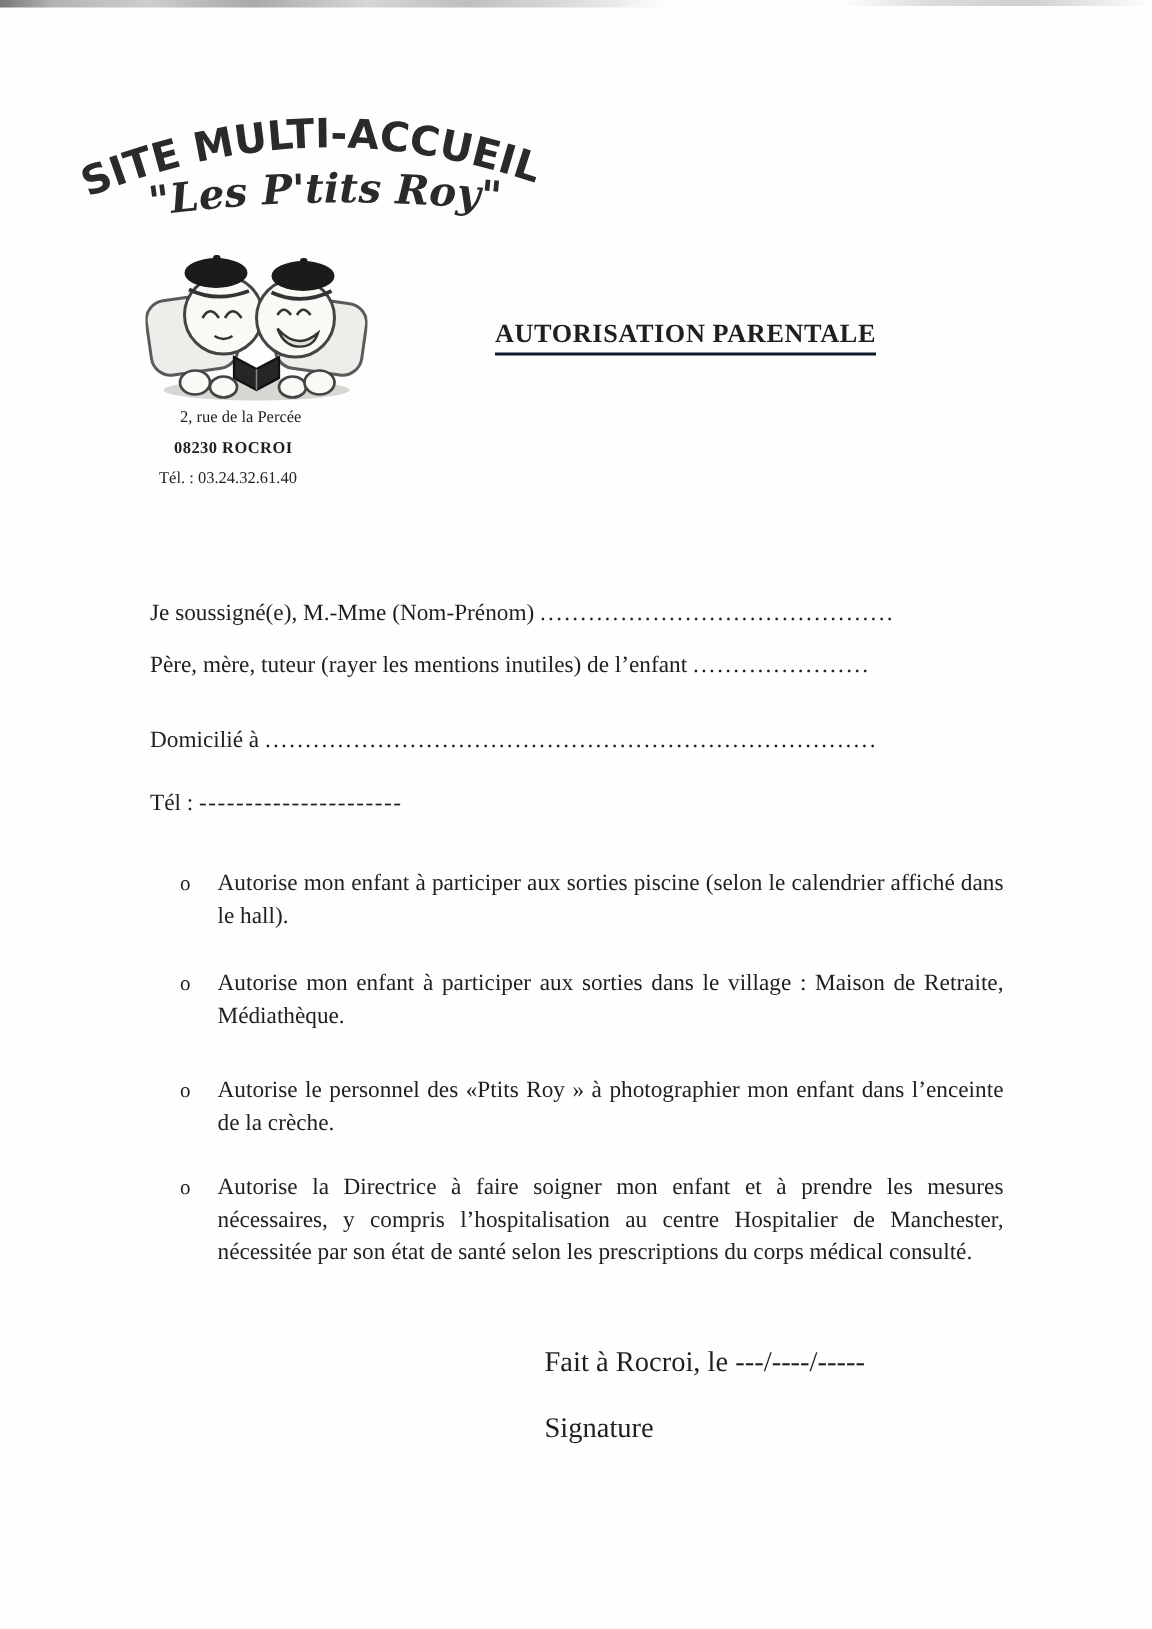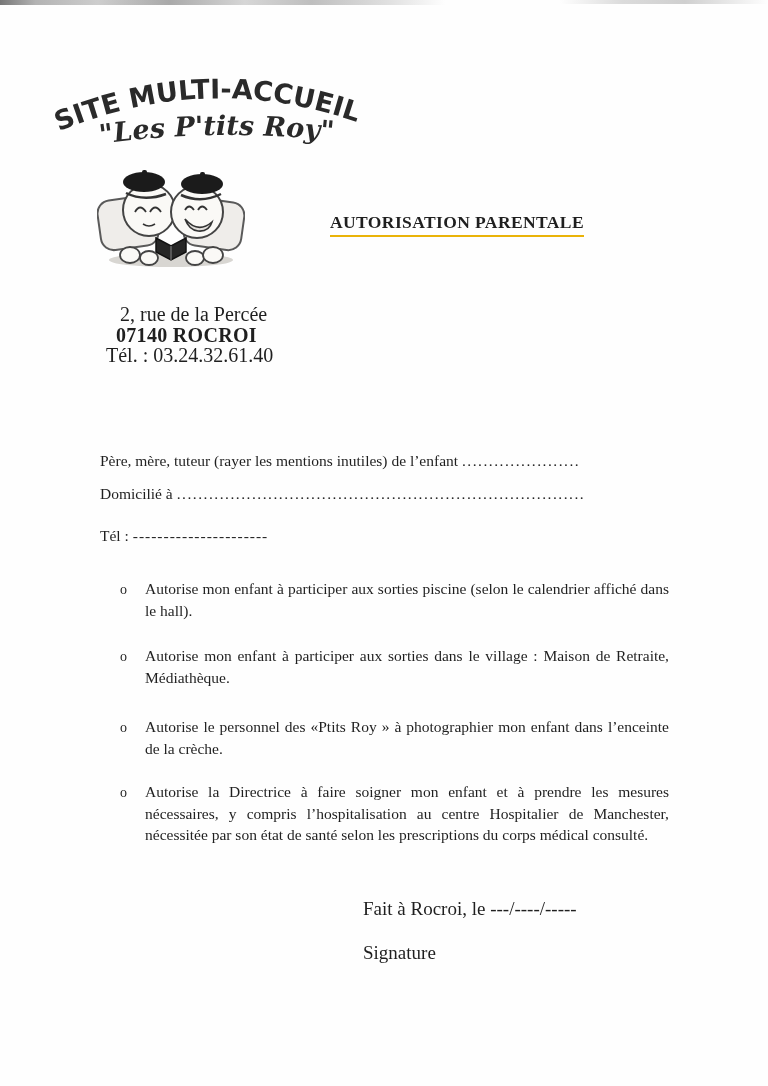--- a/index.html
+++ b/index.html
@@ -43,7 +43,7 @@
   .doc-title {
     position: absolute; left: 330px; top: 212px;
     font-size: 17.5px; font-weight: bold; letter-spacing: .4px;
-    border-bottom: 2px solid #eab308; padding-bottom: 2px;
+    border-bottom: 2px solid #0f172a; padding-bottom: 2px;
     white-space: nowrap;
   }
   .address { position: absolute; left: 106px; top: 268px; font-size: 20px; line-height: 20.5px; margin-top: 36px; }

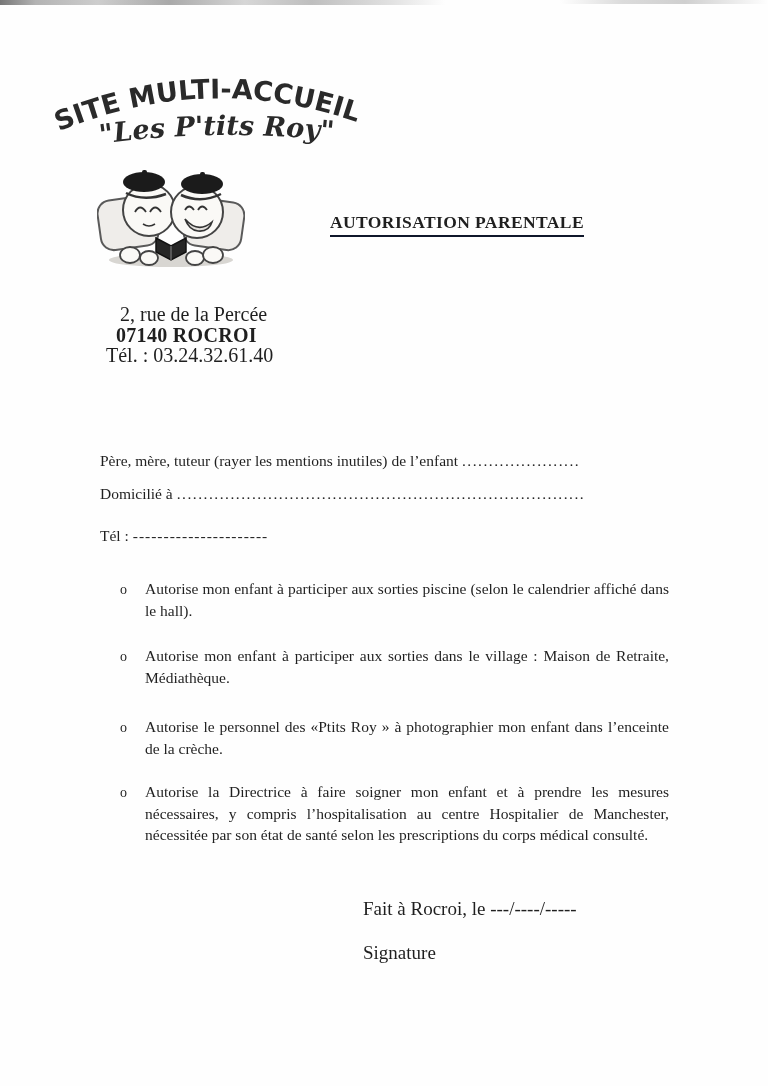--- a/index.html
+++ b/index.html
@@ -46,7 +46,7 @@
     border-bottom: 2px solid #0f172a; padding-bottom: 2px;
     white-space: nowrap;
   }
-  .address { position: absolute; left: 106px; top: 268px; font-size: 20px; line-height: 20.5px; margin-top: 36px; }
+  .address { position: absolute; left: 106px; top: 268px; font-size: 11px; line-height: 20.5px; }
   .addr-l1 { padding-left: 14px; }
   .addr-l2 { padding-left: 10px; font-weight: bold; letter-spacing: .3px; }
   .phone-label { }

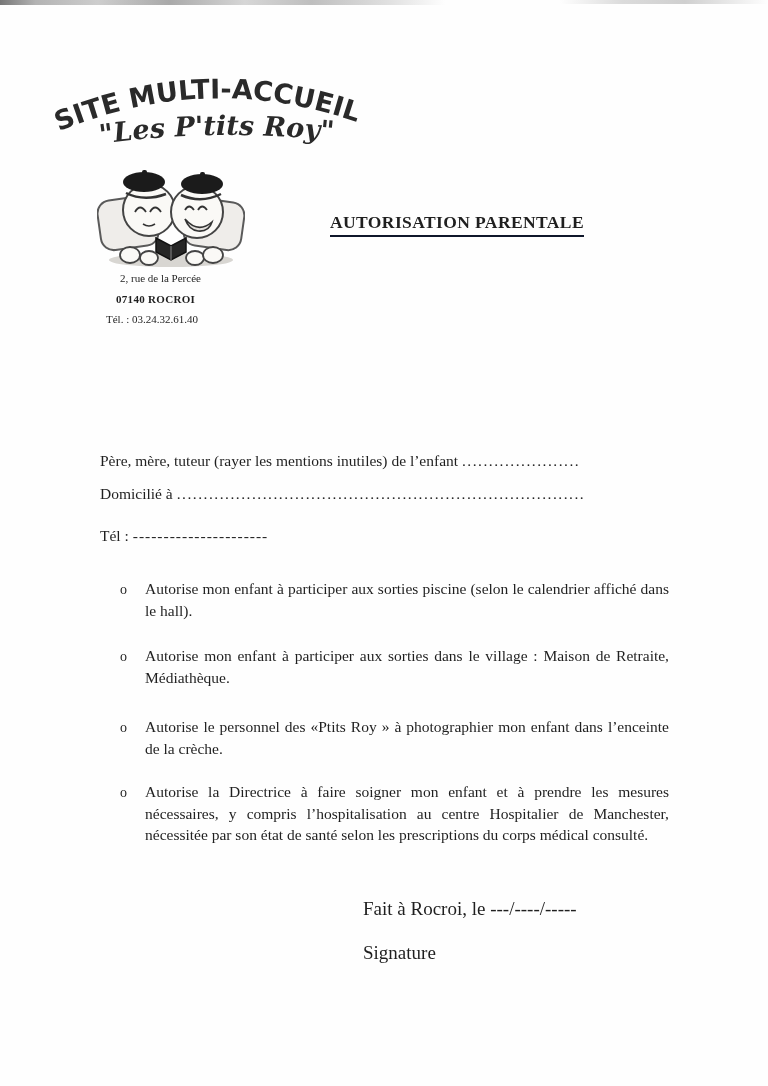--- a/index.html
+++ b/index.html
@@ -125,7 +125,7 @@
 
   <div class="address">
     <div class="addr-l1">2, rue de la Percée</div>
-    <div class="addr-l2">07140 ROCROI</div>
+    <div class="addr-l2">08230 ROCROI</div>
     <div><span class="phone-label">Tél</span><span>. : 03.24.32.61.40</span></div>
   </div>
 

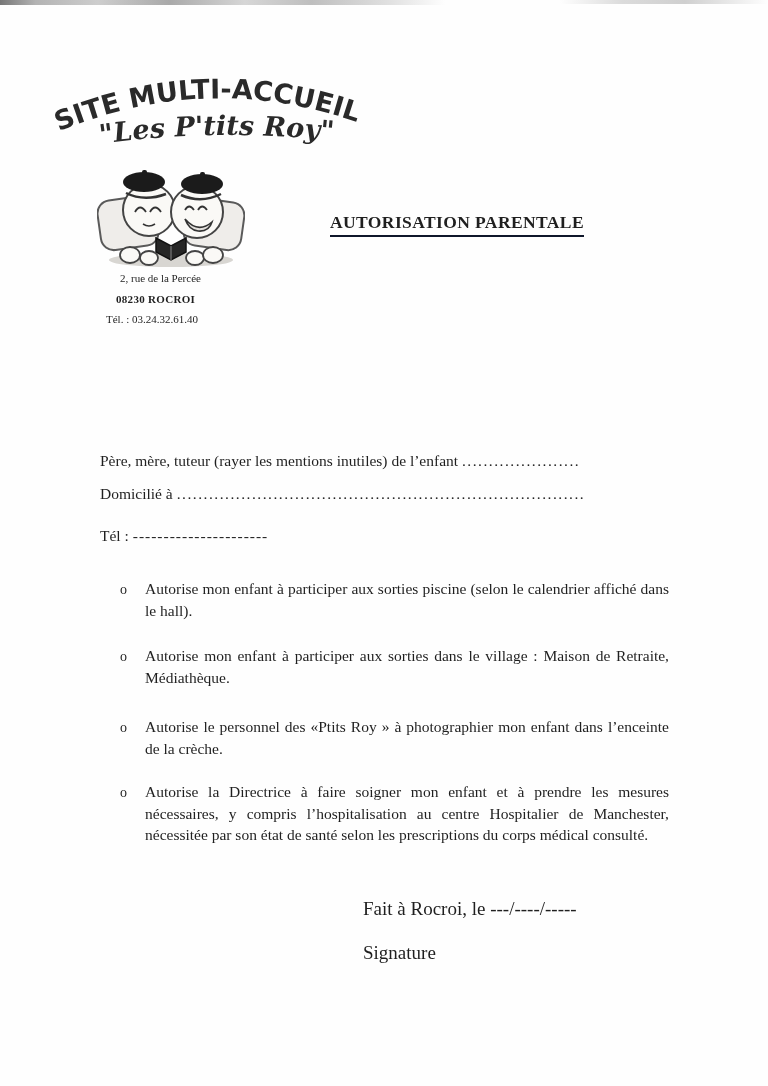--- a/index.html
+++ b/index.html
@@ -129,6 +129,9 @@
     <div><span class="phone-label">Tél</span><span>. : 03.24.32.61.40</span></div>
   </div>
 
+  <div class="form-line" style="top:400px">
+    <span>Je soussigné(e), M.-Mme (Nom-Prénom) </span><span class="dots">............................................</span>
+  </div>
   <div class="form-line" style="top:452px">
     <span>Père, mère, tuteur (rayer les mentions inutiles) de l’enfant </span><span class="dots">......................</span>
   </div>

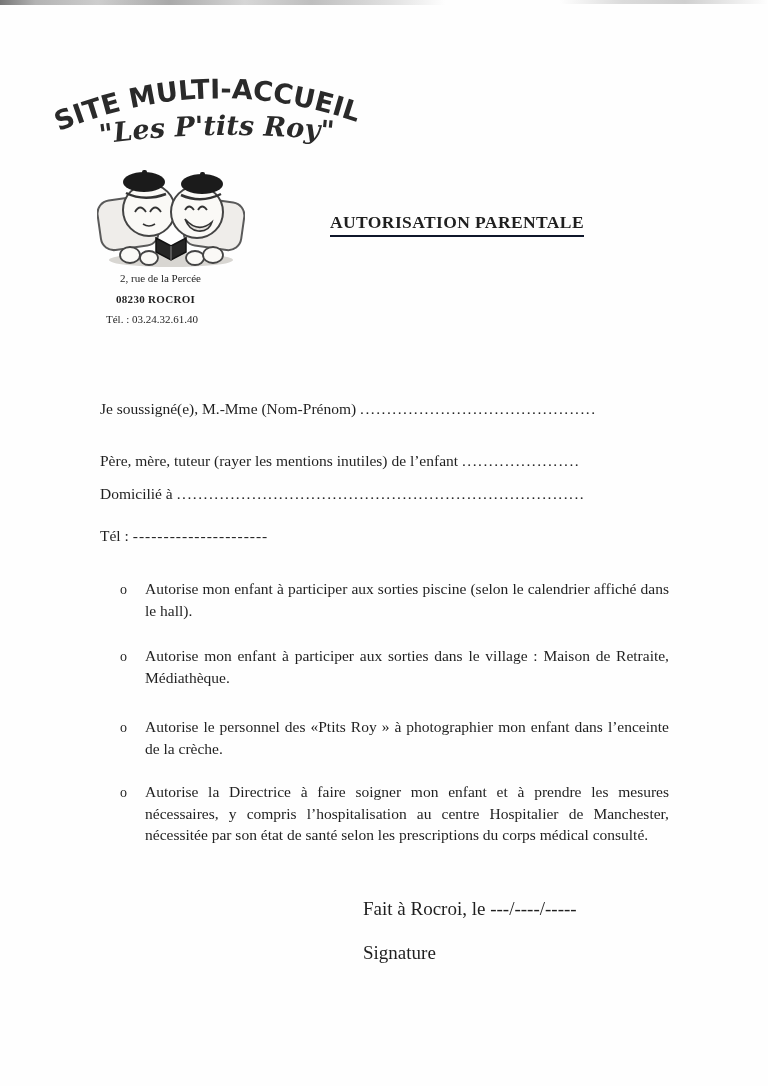--- a/index.html
+++ b/index.html
@@ -132,7 +132,7 @@
   <div class="form-line" style="top:400px">
     <span>Je soussigné(e), M.-Mme (Nom-Prénom) </span><span class="dots">............................................</span>
   </div>
-  <div class="form-line" style="top:452px">
+  <div class="form-line" style="top:435px">
     <span>Père, mère, tuteur (rayer les mentions inutiles) de l’enfant </span><span class="dots">......................</span>
   </div>
   <div class="form-line" style="top:485px">

